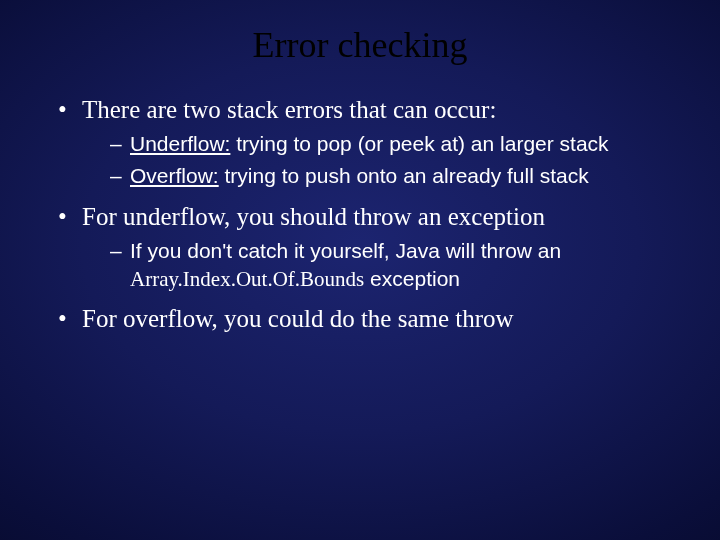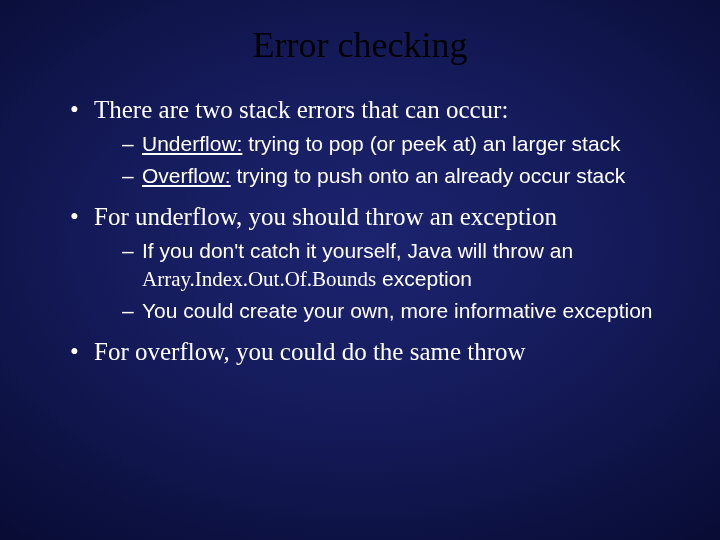--- a/index.html
+++ b/index.html
@@ -29,7 +29,7 @@
   }
   ul.content {
     list-style: none;
-    margin: 12px;
+    margin: 0;
     padding: 0 0 0 28px;
     font-size: 25px;
     line-height: 1.28;

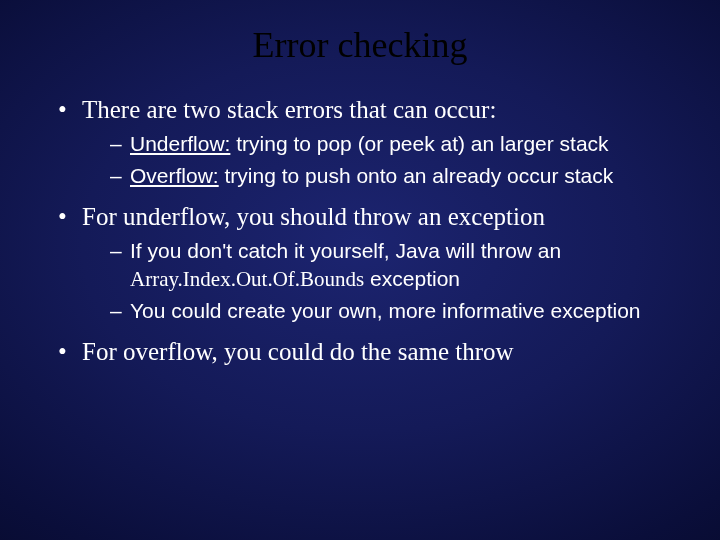--- a/index.html
+++ b/index.html
@@ -84,7 +84,7 @@
           <span class="u">Underflow:</span><span> trying to pop (or peek at) an larger stack</span>
         </li>
         <li>
-          <span class="u">Overflow:</span><span> trying to push onto an already occur stack</span>
+          <span class="u">Overflow:</span><span> trying to push onto an already full stack</span>
         </li>
       </ul>
     </li>

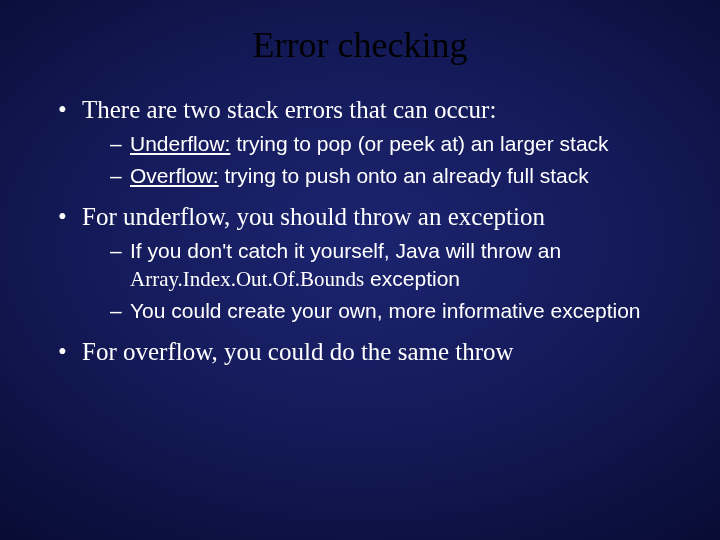--- a/index.html
+++ b/index.html
@@ -95,9 +95,6 @@
         <li>
           <span>If you don't catch it yourself, Java will throw an </span><span class="code">Array.Index.Out.Of.Bounds</span><span> exception</span>
         </li>
-        <li>
-          <span>You could create your own, more informative exception</span>
-        </li>
       </ul>
     </li>
 

